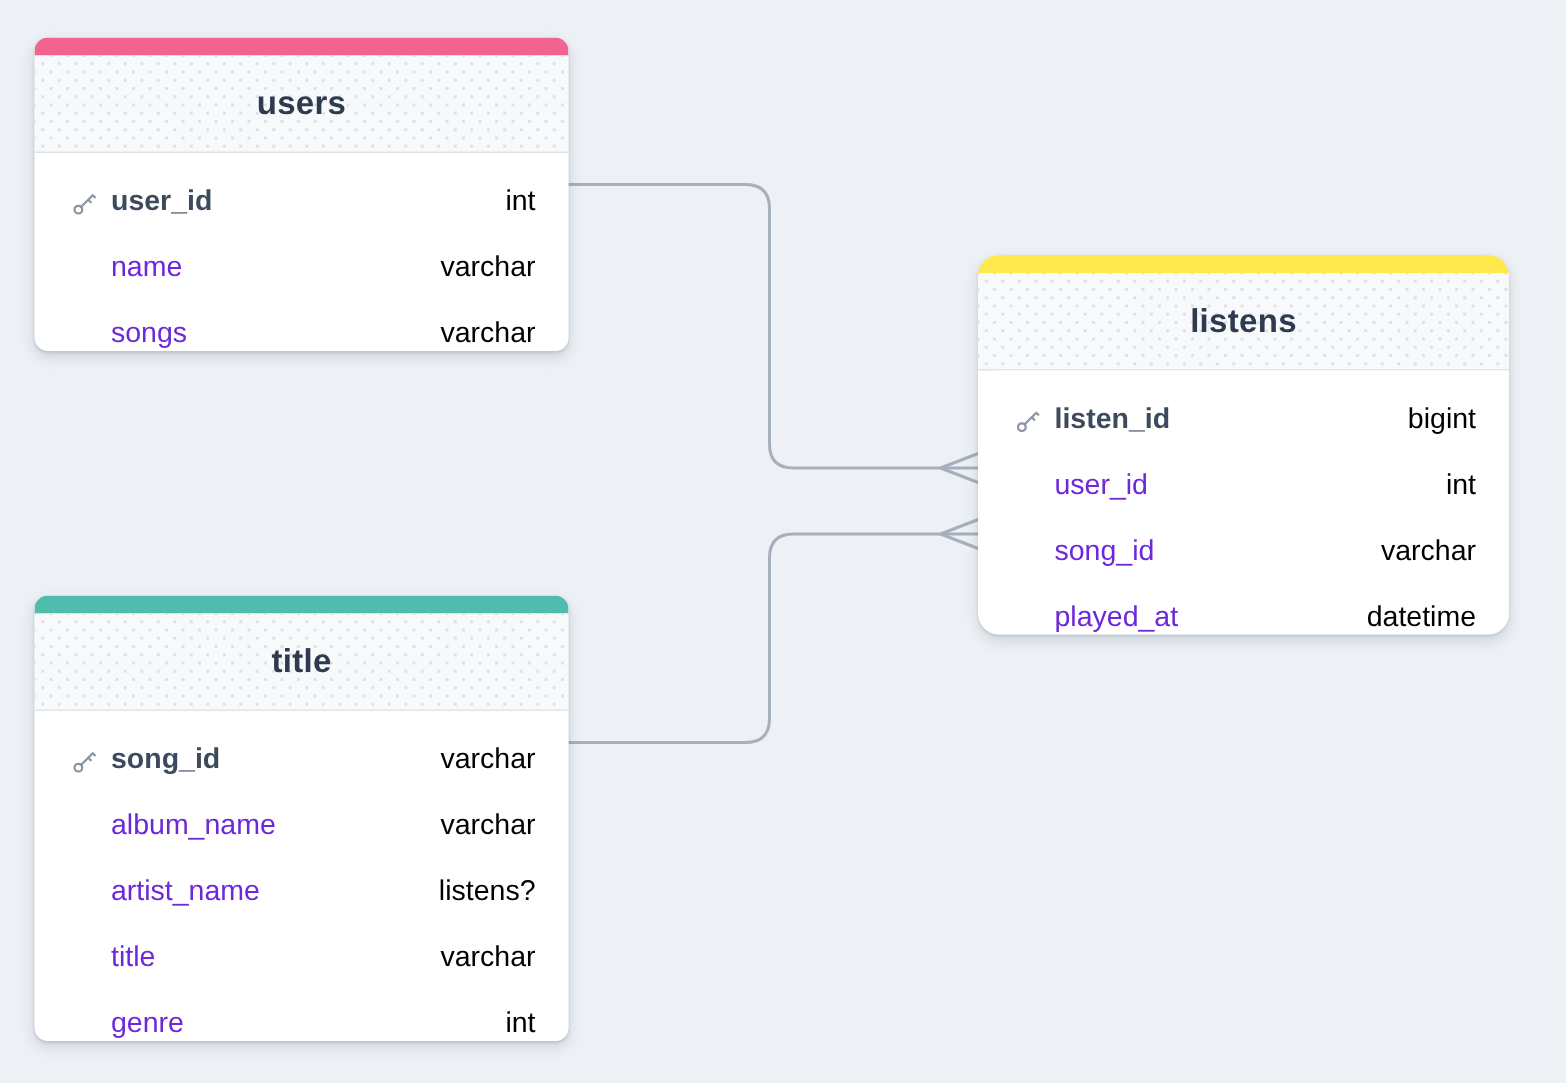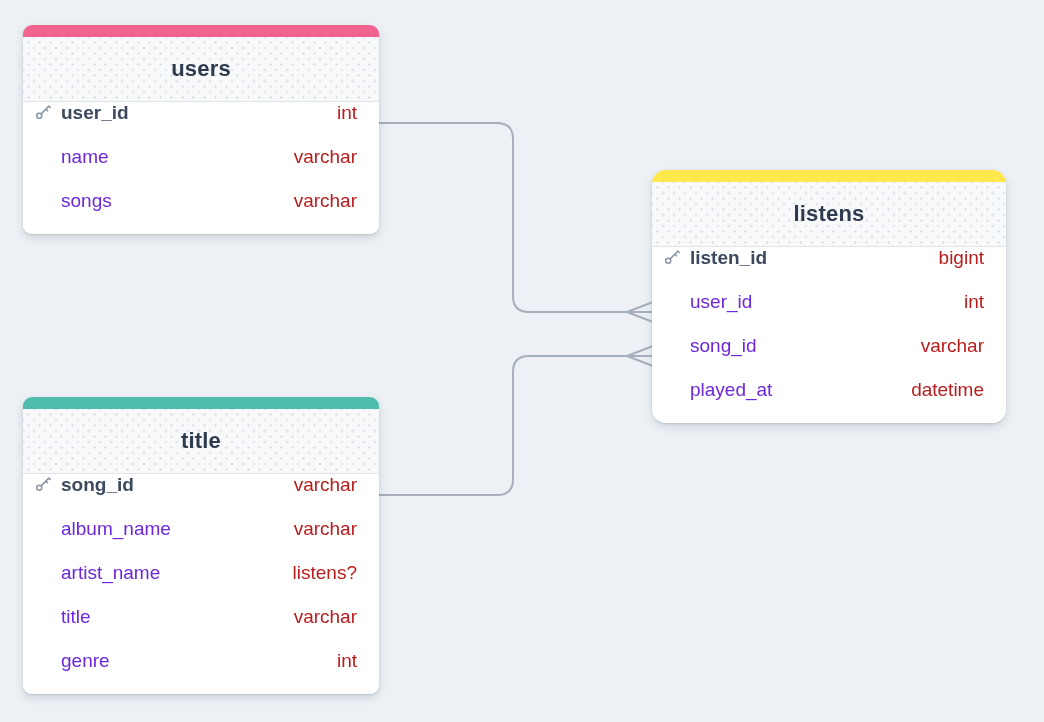--- a/index.html
+++ b/index.html
@@ -60,10 +60,11 @@
   .field-row {
     height: 44px;
     display: flex;
-    align-items: flex-start;
+    align-items: flex-end;
     padding: 0 22px 0 10px;
     font-size: 19px;
     background: #ffffff;
+    margin-left: 13px;
   }
   .key-wrap {
     width: 20px;

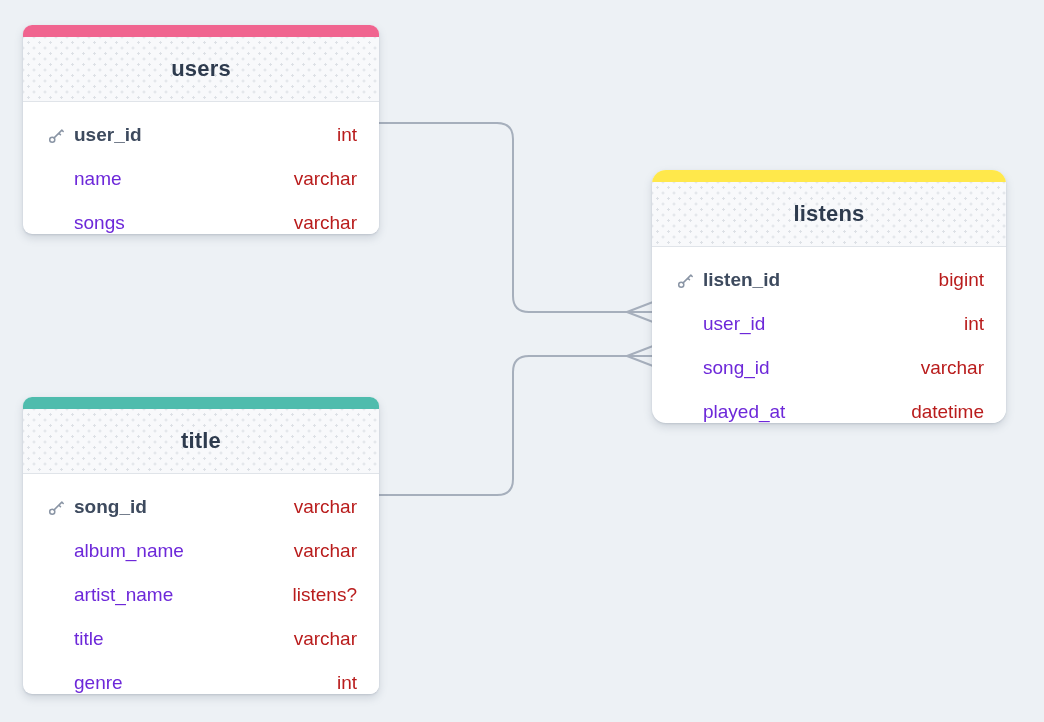--- a/index.html
+++ b/index.html
@@ -89,7 +89,7 @@
   }
   .ftype {
     margin-left: auto;
-    color: #b91c1c;
+    color: #000000;
     white-space: nowrap;
   }
 </style>

